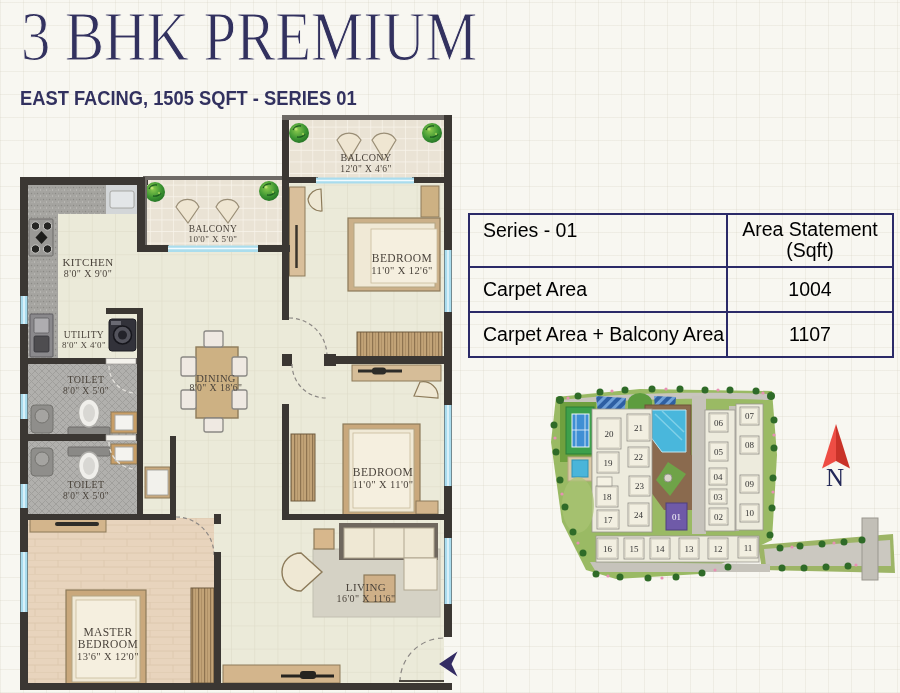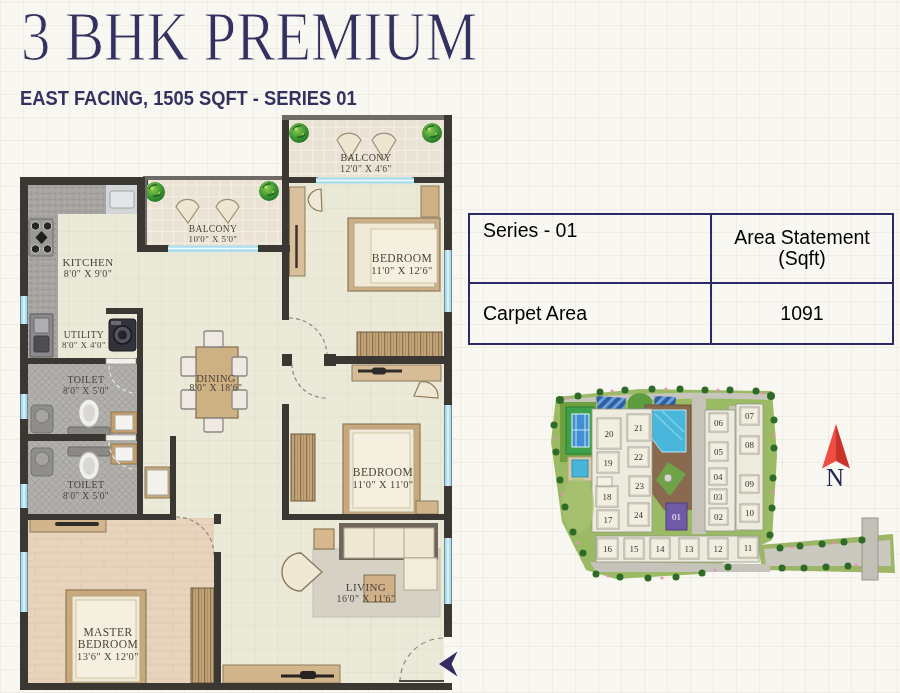--- a/index.html
+++ b/index.html
@@ -15,7 +15,7 @@
   #subtitle{left:20px;top:87px;font-size:20px;font-weight:700;color:#32315f;letter-spacing:0px;white-space:nowrap;transform:scaleX(0.915);transform-origin:0 0;}
   table.area{position:absolute;left:468px;top:177px;width:426px;border-collapse:collapse;color:#000000;margin-top:36px;}
   table.area td{border:2px solid #2b2a68;font-size:19.5px;padding:0 0 0 13px;height:35px;white-space:nowrap;}
-  table.area td.c{text-align:center;padding:12px;width:156px;}
+  table.area td.c{text-align:center;padding:4px;width:156px;}
   table.area tr.hd td{height:41px;line-height:1.1;}
 </style>
 </head>

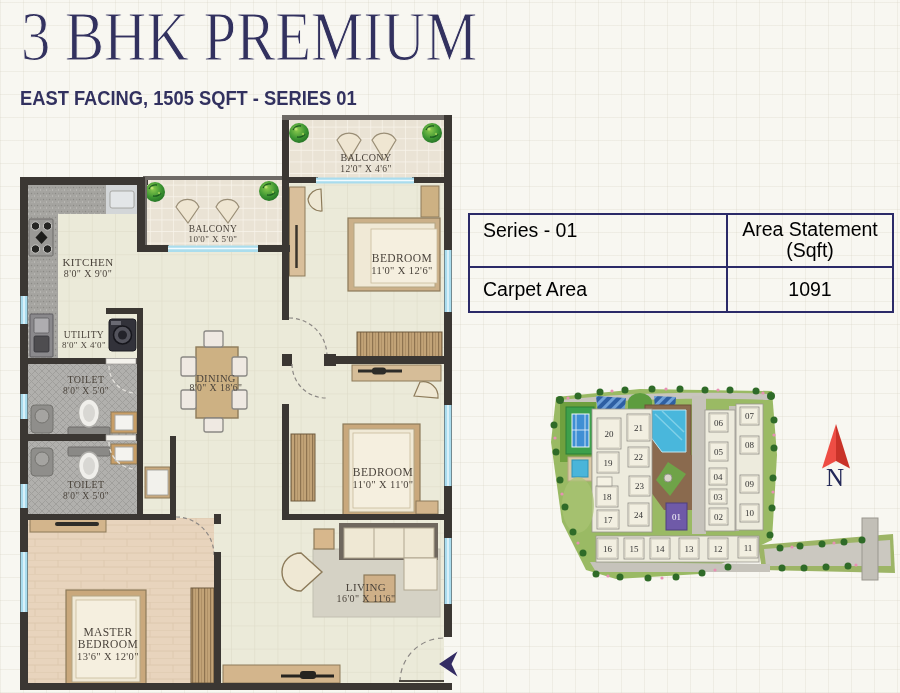--- a/index.html
+++ b/index.html
@@ -33,7 +33,7 @@
       </tr>
   <tr>
         <td>Carpet Area</td>
-        <td class="c">1091</td>
+        <td class="c">1004</td>
       </tr>
 </tbody>
   </table>

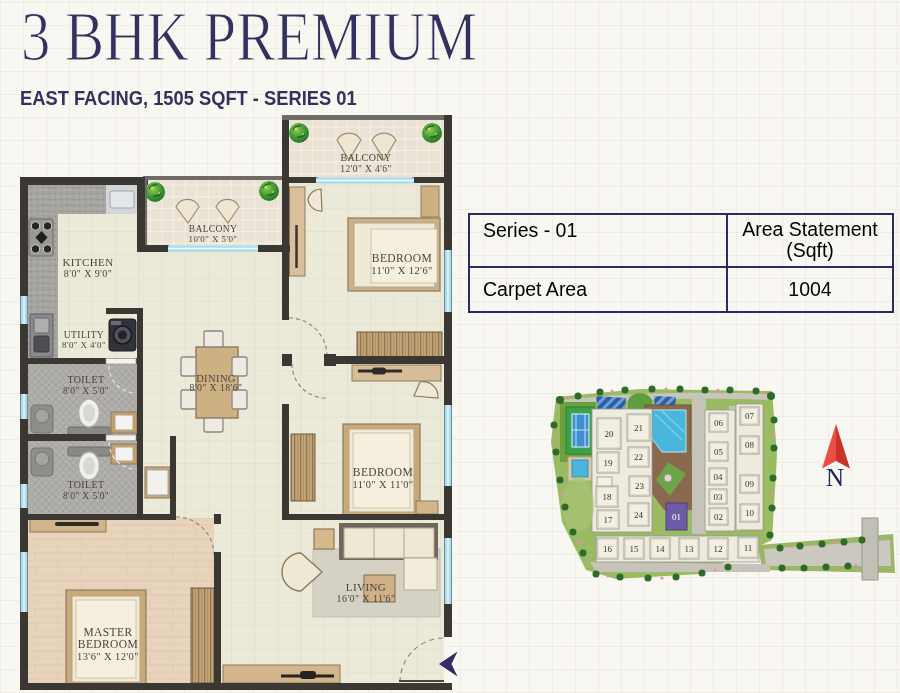--- a/index.html
+++ b/index.html
@@ -34,6 +34,10 @@
   <tr>
         <td>Carpet Area</td>
         <td class="c">1004</td>
+      </tr>
+  <tr>
+        <td>Carpet Area + Balcony Area</td>
+        <td class="c">1107</td>
       </tr>
 </tbody>
   </table>

